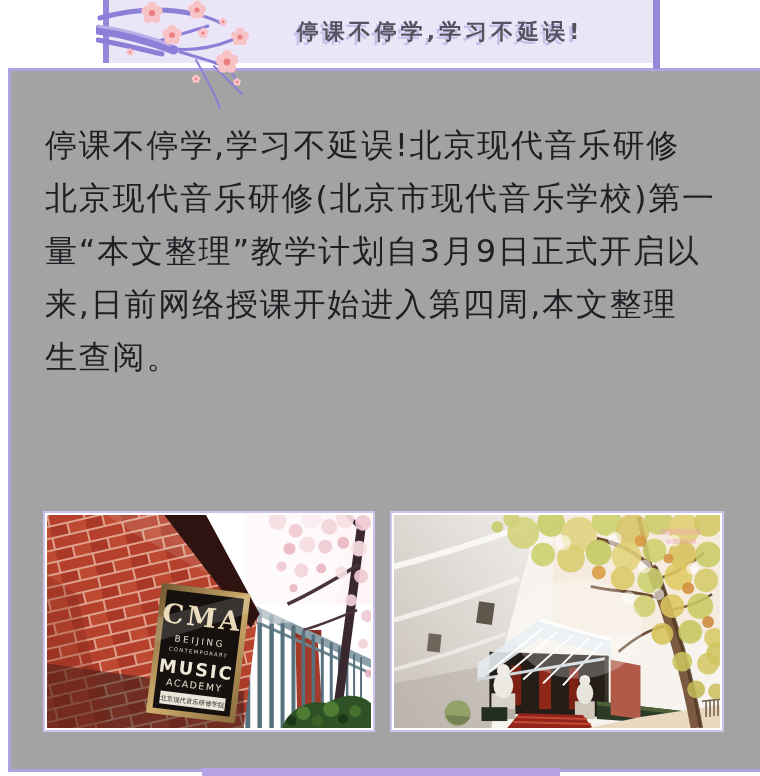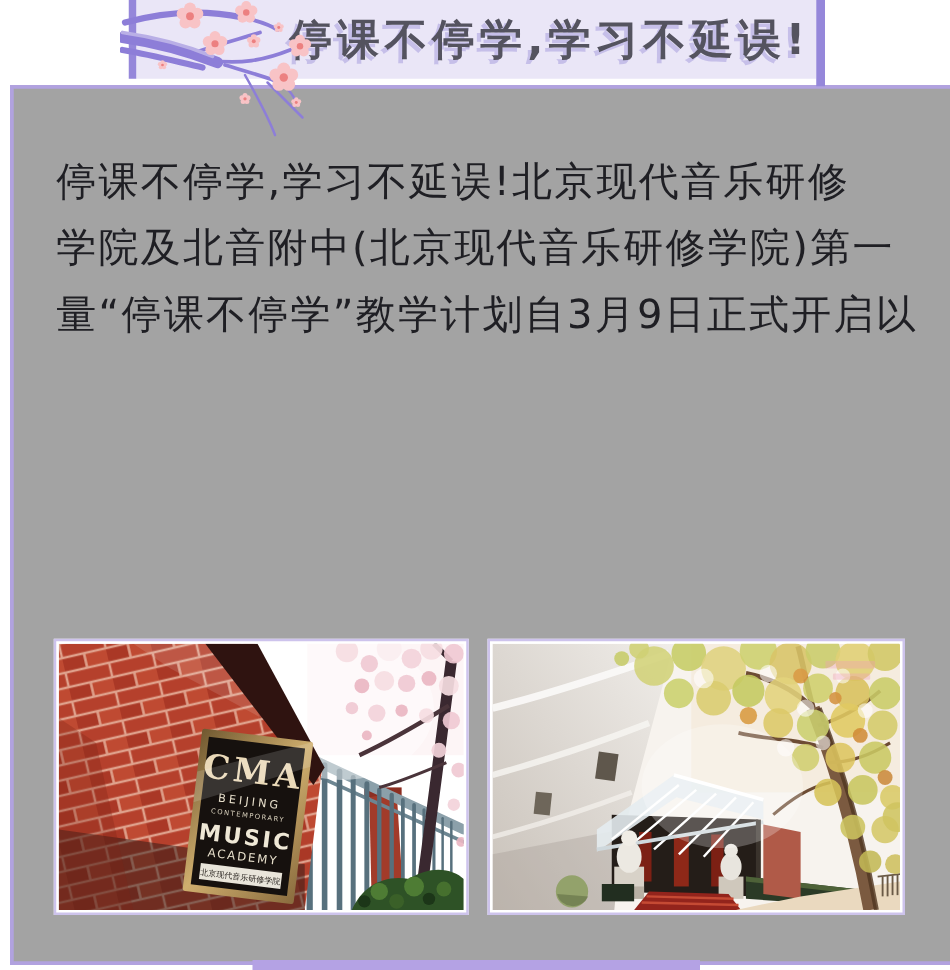--- a/index.html
+++ b/index.html
@@ -13,7 +13,7 @@
   .banner-bar-left{position:absolute;left:103px;top:0;width:6px;height:63px;background:#9587da;}
   .banner-bar-right{position:absolute;left:653px;top:0;width:7px;height:69px;background:#9587da;}
   .banner-title{position:absolute;left:225px;top:0;width:430px;height:63px;line-height:64px;
-                text-align:center;font-size:34px;font-weight:bold;letter-spacing:4px;
+                text-align:center;font-size:22px;font-weight:bold;letter-spacing:4px;
                 color:#54535f;text-shadow:-3px 3px 0 #c6bfe9;white-space:nowrap;}
   .branch-svg{position:absolute;left:96px;top:0;width:170px;height:120px;}
   

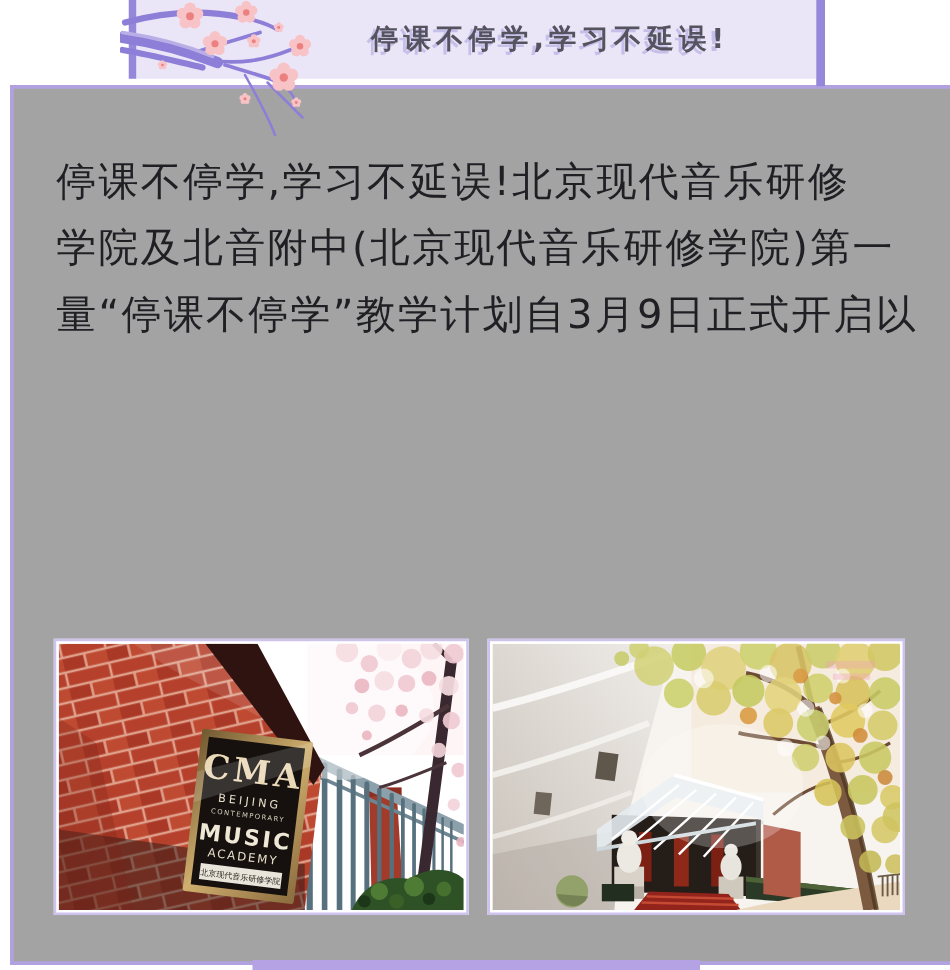--- a/index.html
+++ b/index.html
@@ -37,7 +37,7 @@
 
     <div class="body-text">
       <div class="tline">停课不停学,学习不延误!北京现代音乐研修</div>
-      <div class="tline">学院及北音附中(北京现代音乐研修学院)第一</div>
+      <div class="tline">北京现代音乐研修(北京市现代音乐学校)第一</div>
       <div class="tline">量“停课不停学”教学计划自3月9日正式开启以</div>
     </div>
 

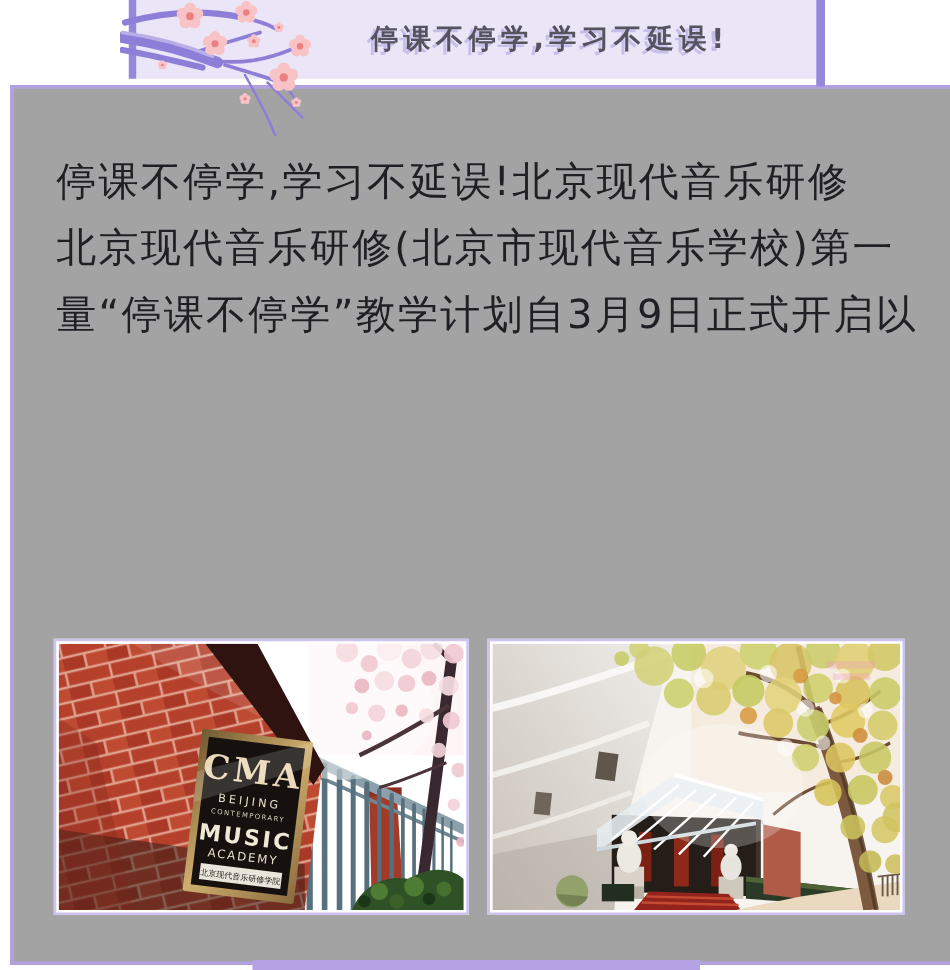--- a/index.html
+++ b/index.html
@@ -38,7 +38,7 @@
     <div class="body-text">
       <div class="tline">停课不停学,学习不延误!北京现代音乐研修</div>
       <div class="tline">北京现代音乐研修(北京市现代音乐学校)第一</div>
-      <div class="tline">量“停课不停学”教学计划自3月9日正式开启以</div>
+      <div class="tline">量“本文整理”教学计划自3月9日正式开启以</div>
     </div>
 
     <figure class="photo photo-left">

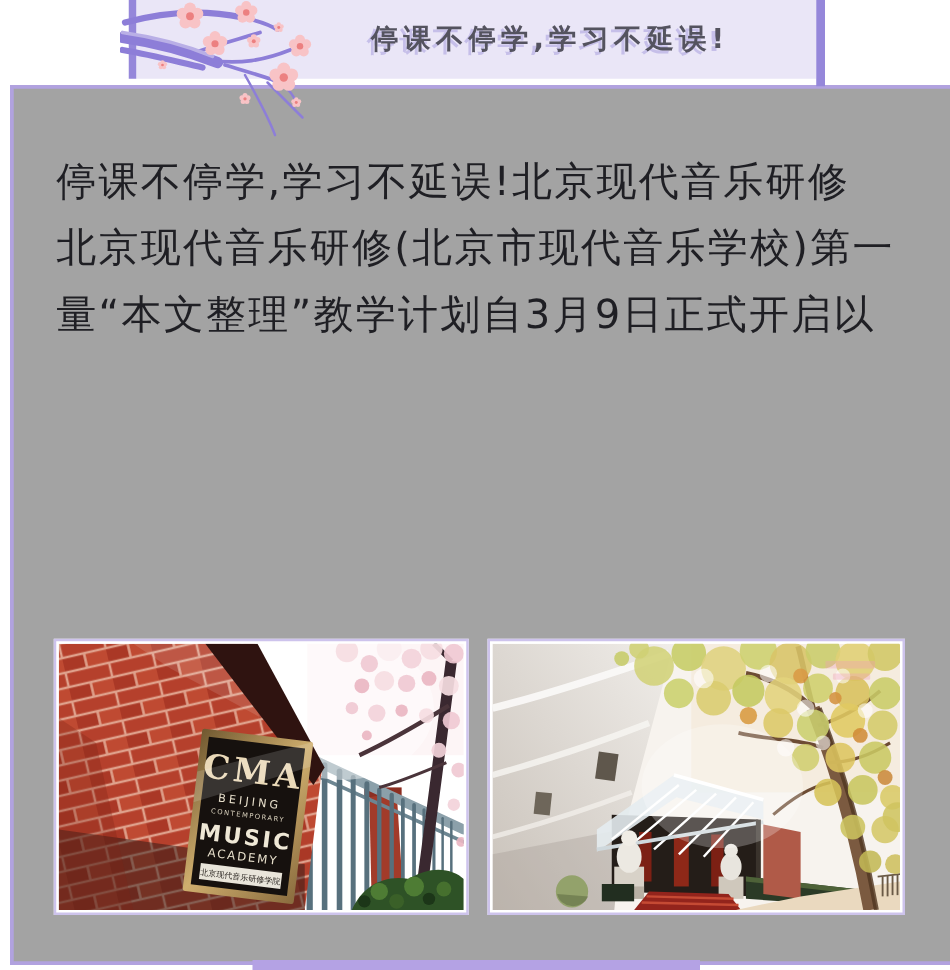--- a/index.html
+++ b/index.html
@@ -39,6 +39,7 @@
       <div class="tline">停课不停学,学习不延误!北京现代音乐研修</div>
       <div class="tline">北京现代音乐研修(北京市现代音乐学校)第一</div>
       <div class="tline">量“本文整理”教学计划自3月9日正式开启以</div>
+      <div class="tline">来,日前网络授课开始进入第四周,本文整理</div>
     </div>
 
     <figure class="photo photo-left">

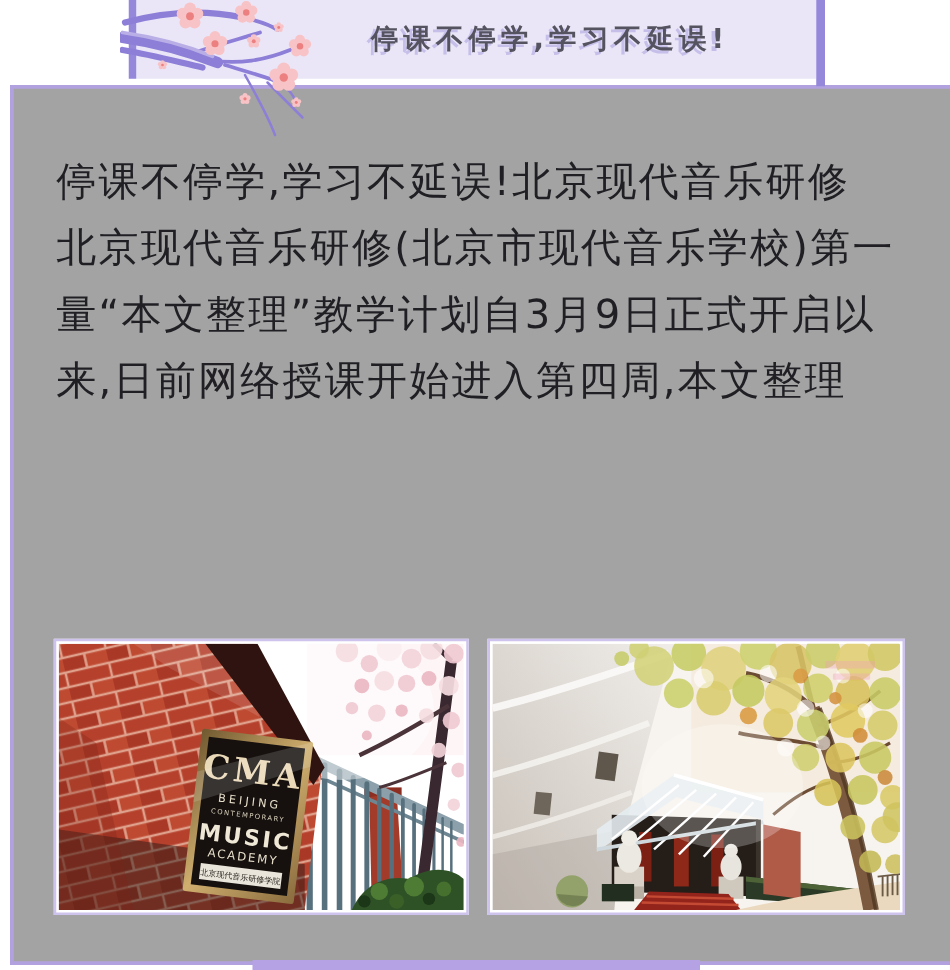--- a/index.html
+++ b/index.html
@@ -40,6 +40,7 @@
       <div class="tline">北京现代音乐研修(北京市现代音乐学校)第一</div>
       <div class="tline">量“本文整理”教学计划自3月9日正式开启以</div>
       <div class="tline">来,日前网络授课开始进入第四周,本文整理</div>
+      <div class="tline">生查阅。</div>
     </div>
 
     <figure class="photo photo-left">

